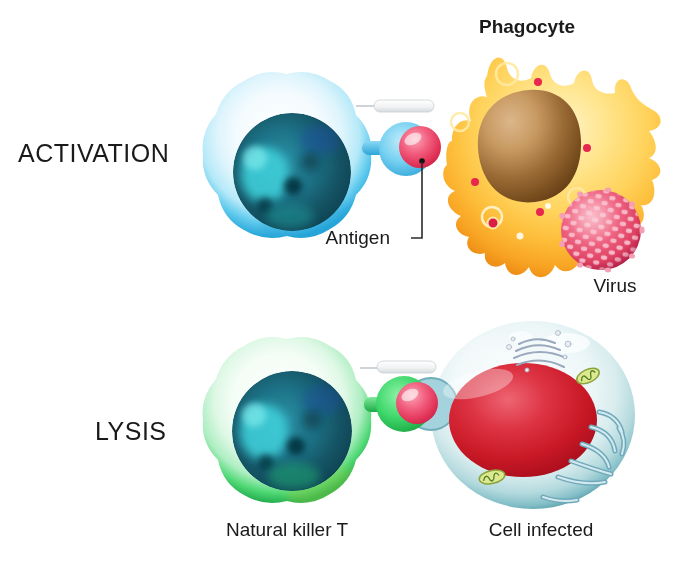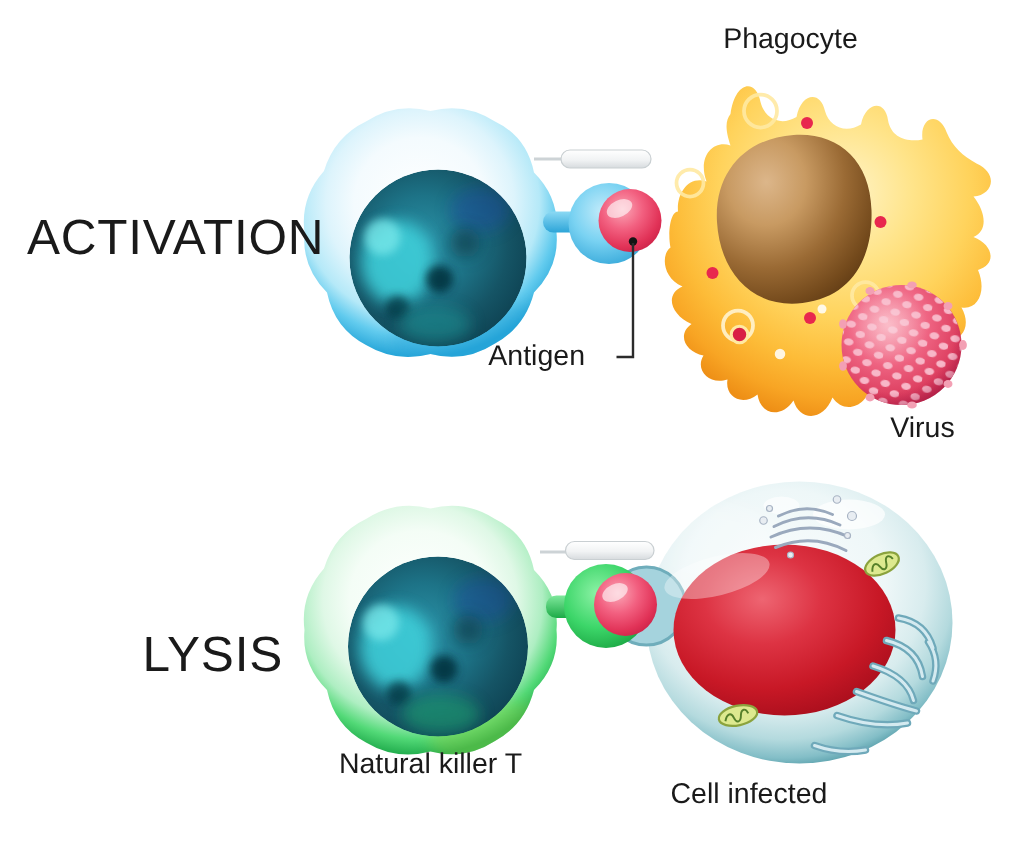--- a/index.html
+++ b/index.html
@@ -14,7 +14,7 @@
   #lbl-activation{left:18px;top:140px;}
   #lbl-lysis{left:95px;top:403px;margin-top:15px;}
   #lbl-thelper{left:217px;top:37px;width:140px;text-align:center;}
-  #lbl-phagocyte{left:457px;top:17px;width:140px;text-align:center;}
+  #lbl-phagocyte{left:457px;top:17px;width:140px;text-align:center;font-weight:bold;}
   #lbl-antigen{left:310px;top:228px;width:80px;text-align:right;}
   #lbl-virus{left:575px;top:276px;width:80px;text-align:center;}
   #lbl-nkt{left:197px;top:500px;width:180px;text-align:center;}

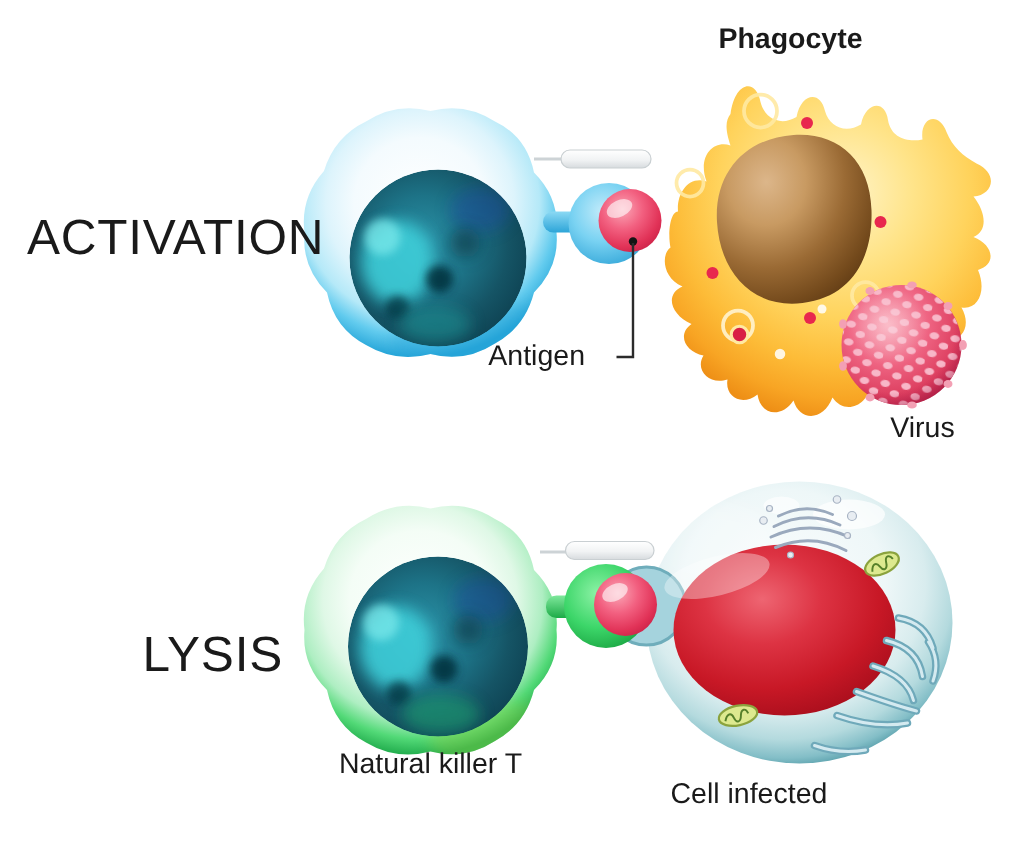--- a/index.html
+++ b/index.html
@@ -9,7 +9,7 @@
   }
   .art{position:absolute;left:0;top:0;}
   .lbl{position:absolute;color:#1a1a1a;white-space:nowrap;line-height:1.1;}
-  .lbl-big{font-size:33px;letter-spacing:.5px;}
+  .lbl-big{font-size:25px;letter-spacing:.5px;}
   .lbl-med{font-size:19px;}
   #lbl-activation{left:18px;top:140px;}
   #lbl-lysis{left:95px;top:403px;margin-top:15px;}

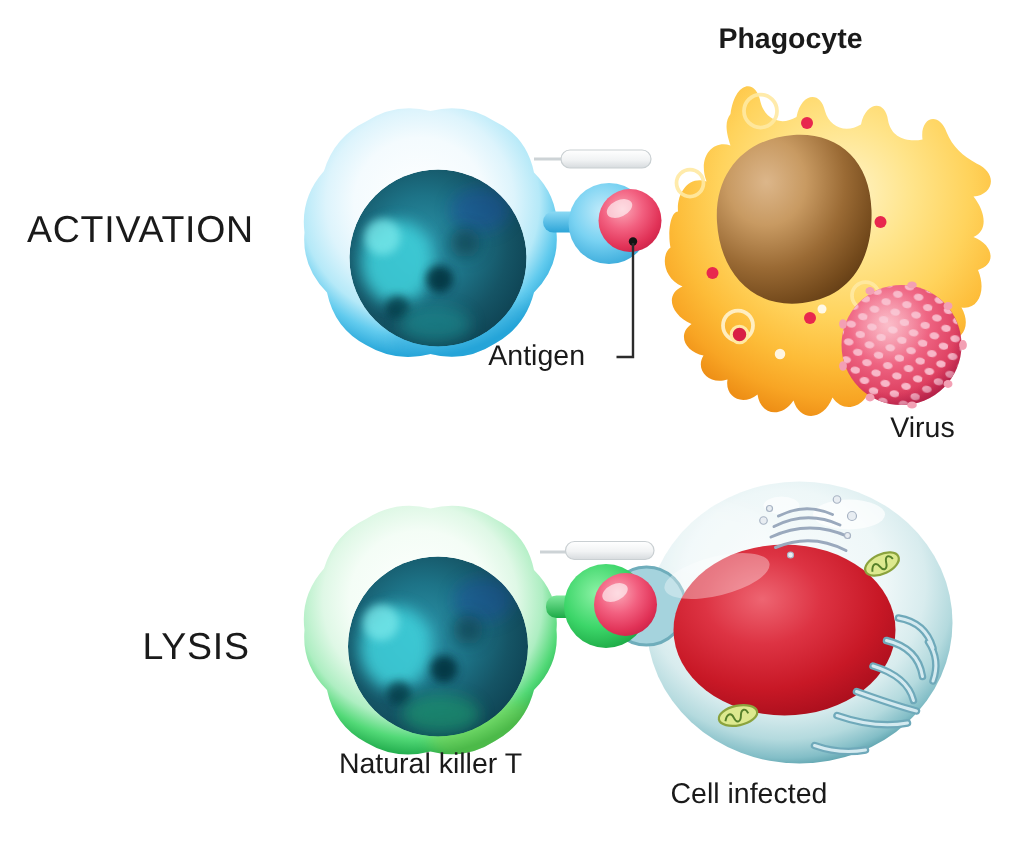--- a/index.html
+++ b/index.html
@@ -17,7 +17,7 @@
   #lbl-phagocyte{left:457px;top:17px;width:140px;text-align:center;font-weight:bold;}
   #lbl-antigen{left:310px;top:228px;width:80px;text-align:right;}
   #lbl-virus{left:575px;top:276px;width:80px;text-align:center;}
-  #lbl-nkt{left:197px;top:500px;width:180px;text-align:center;}
+  #lbl-nkt{left:197px;top:520px;width:180px;text-align:center;}
   #lbl-infected{left:447px;top:520px;width:160px;text-align:left;}
 </style>
 </head>

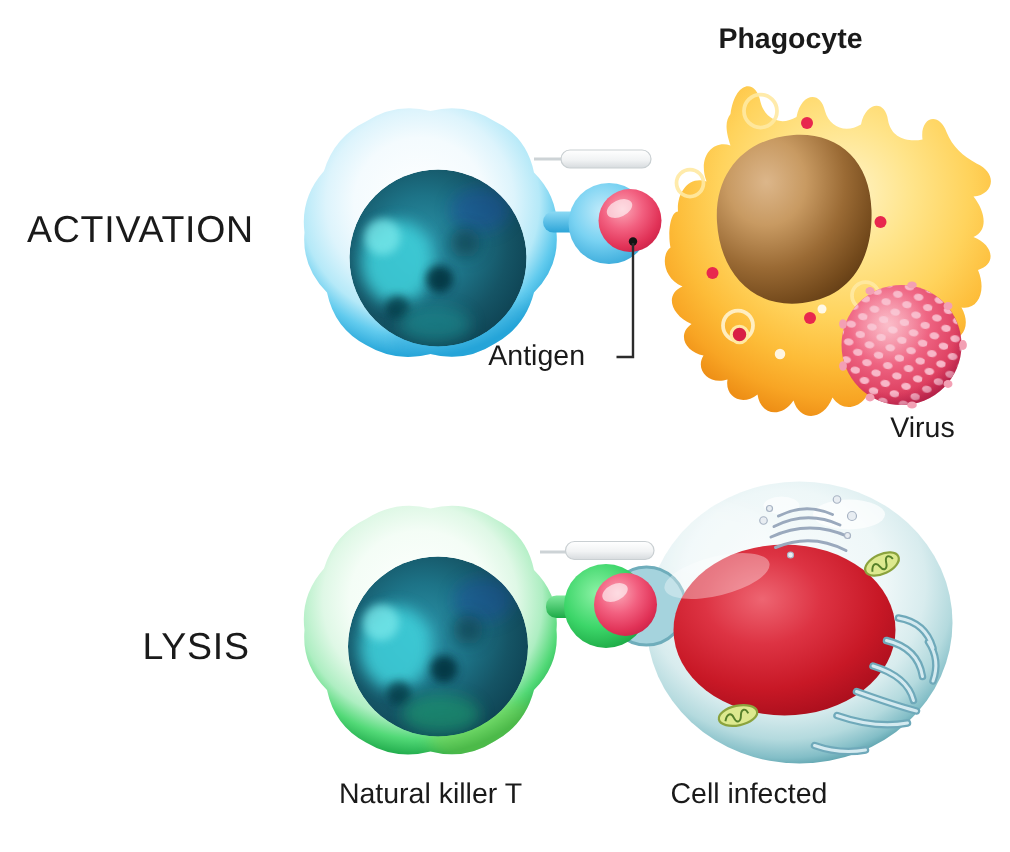--- a/index.html
+++ b/index.html
@@ -18,7 +18,7 @@
   #lbl-antigen{left:310px;top:228px;width:80px;text-align:right;}
   #lbl-virus{left:575px;top:276px;width:80px;text-align:center;}
   #lbl-nkt{left:197px;top:520px;width:180px;text-align:center;}
-  #lbl-infected{left:447px;top:520px;width:160px;text-align:left;}
+  #lbl-infected{left:461px;top:520px;width:160px;text-align:center;}
 </style>
 </head>
 <body>

